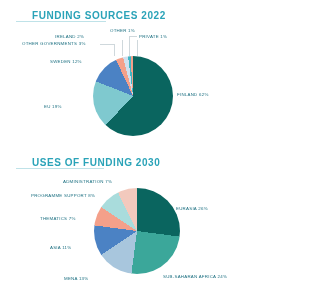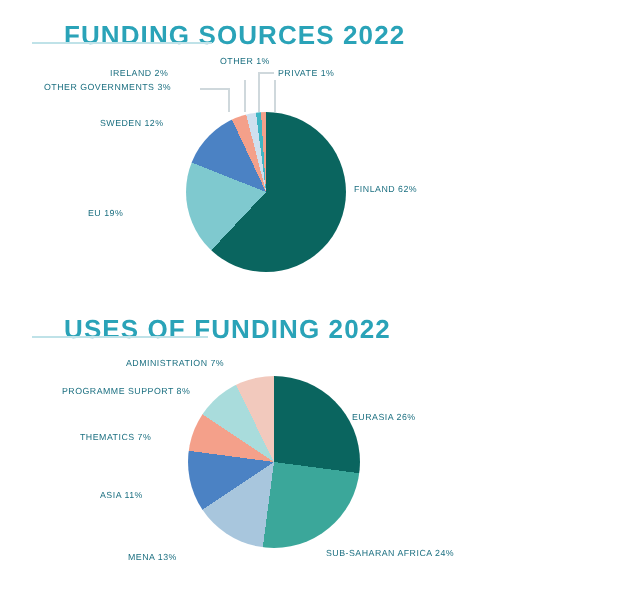--- a/index.html
+++ b/index.html
@@ -14,7 +14,7 @@
   .chart-title{
     position:absolute;
     left:16px;
-    font-size:13px;
+    font-size:10px;
     letter-spacing:0.55px;
     font-weight:700;
     color:#2aa3b8;

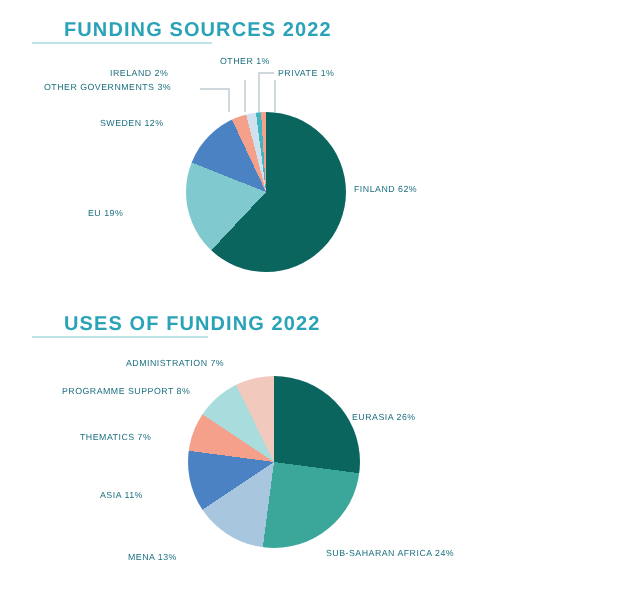--- a/index.html
+++ b/index.html
@@ -84,7 +84,7 @@
 
 <div class="panel">
 
-  <div class="chart-title" style="top:7px;">USES OF FUNDING 2022</div>
+  <div class="chart-title" style="top:7px;">USES OF FUNDING 2030</div>
   <div class="title-rule" style="top:18px;width:88px;"></div>
 
   <div class="pie-wrap" id="pie2" style="left:94px;top:38px;width:86px;height:86px;">

